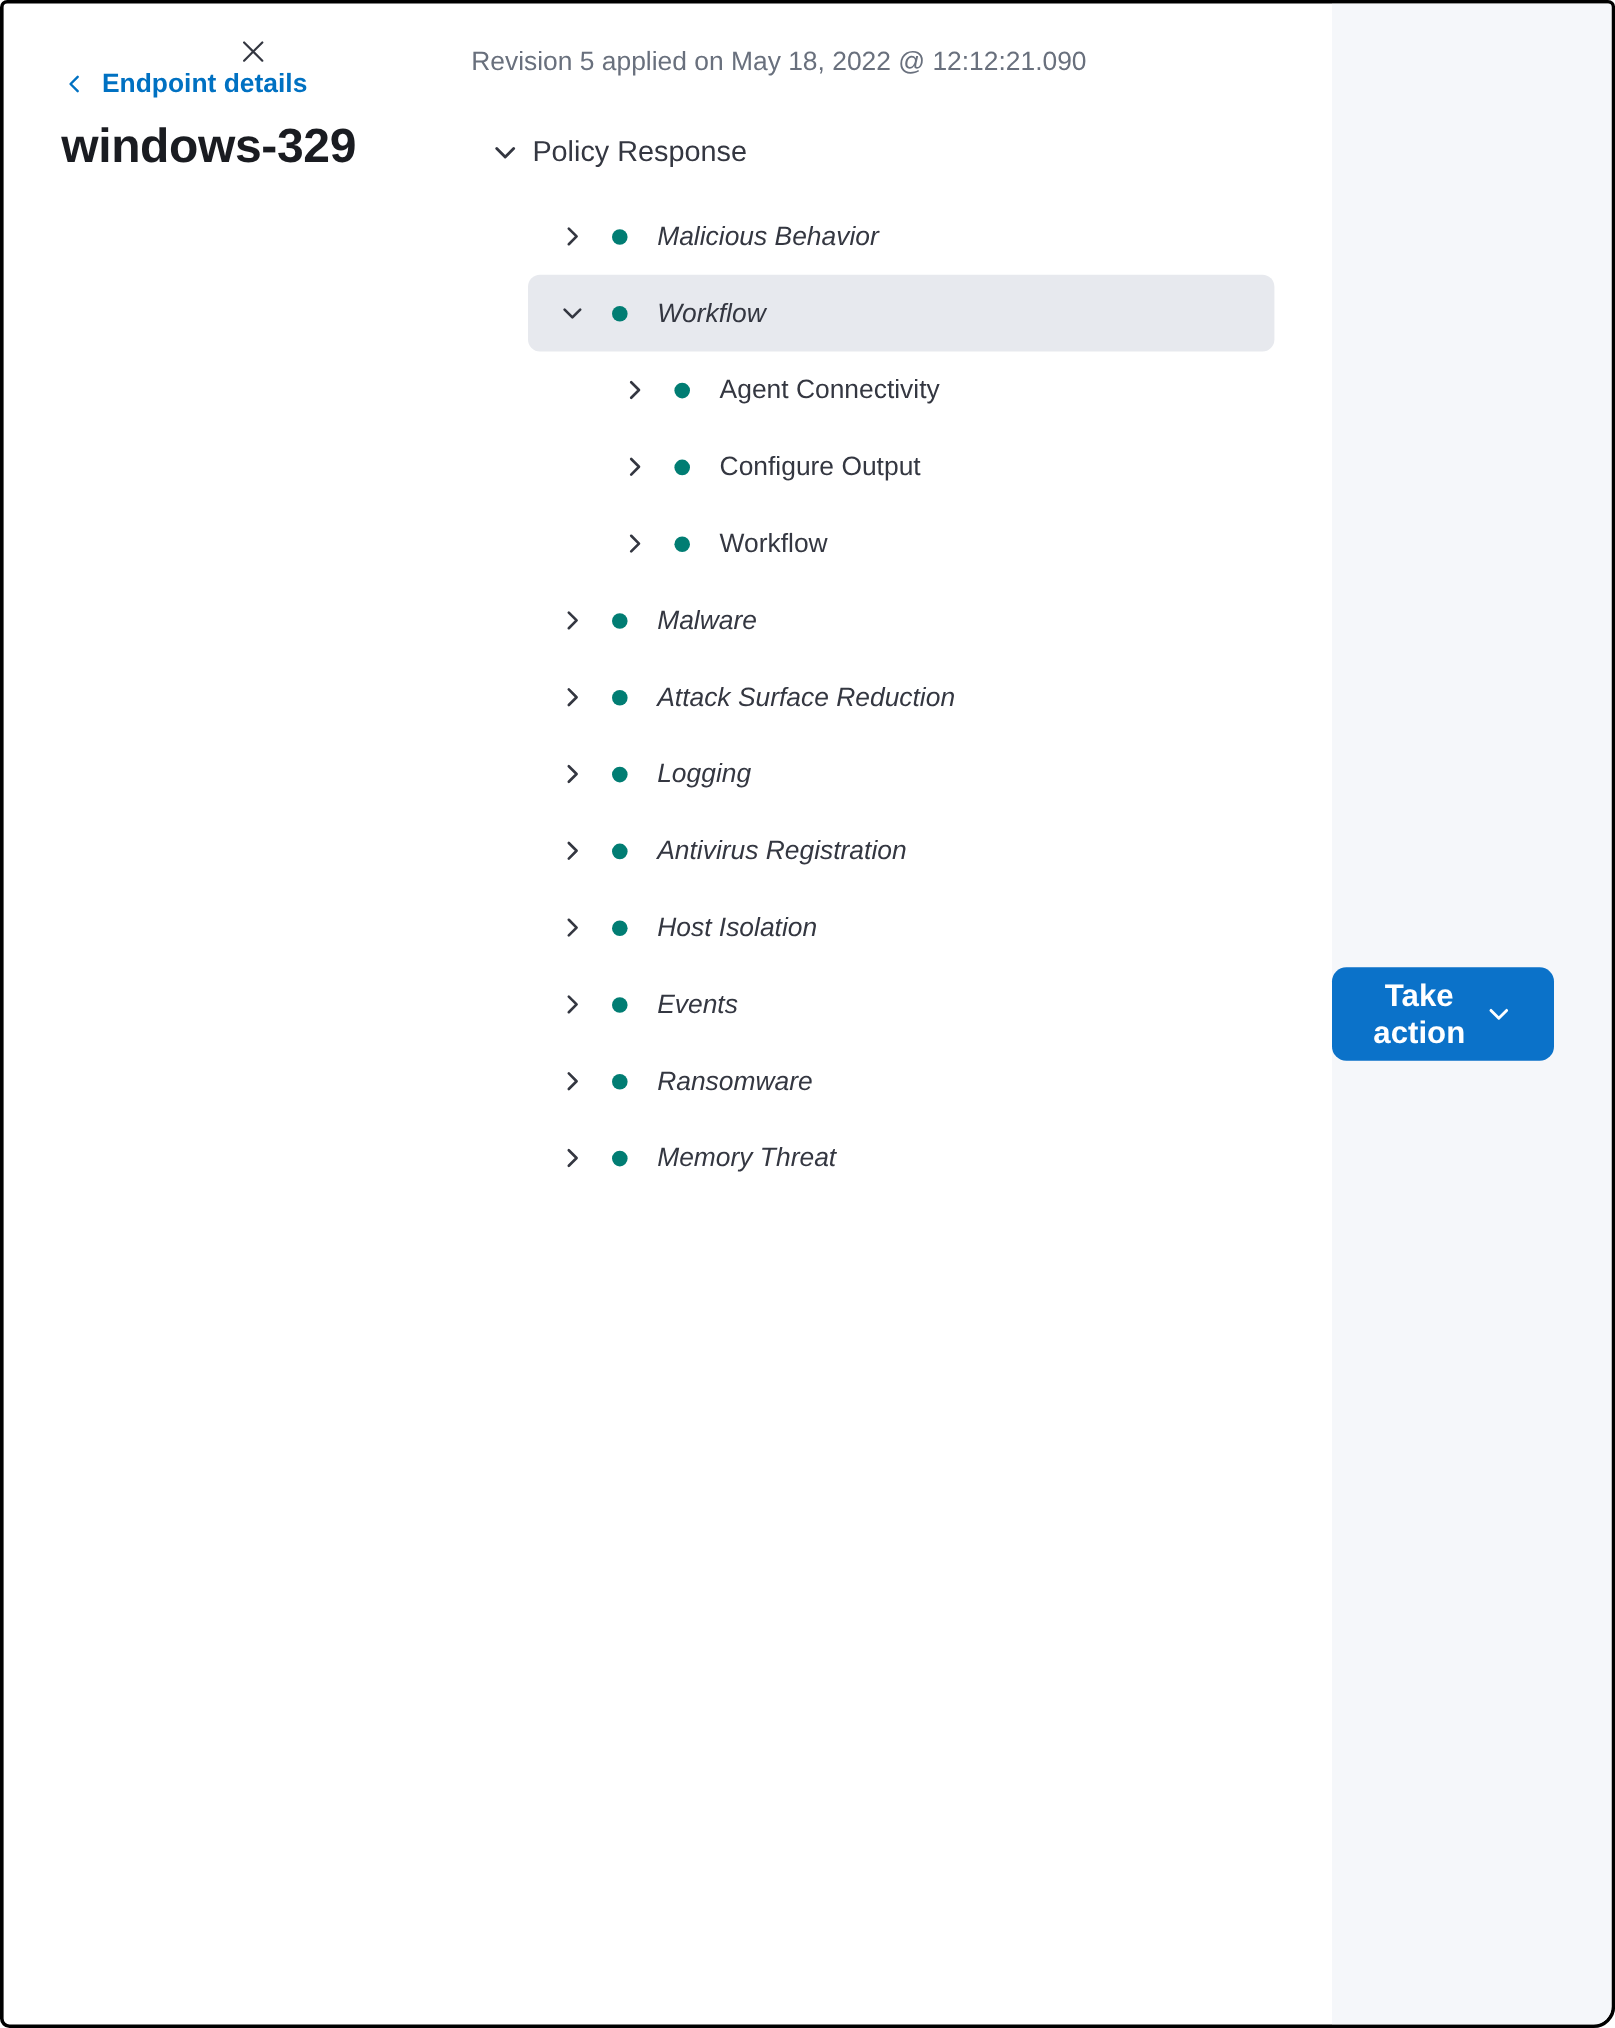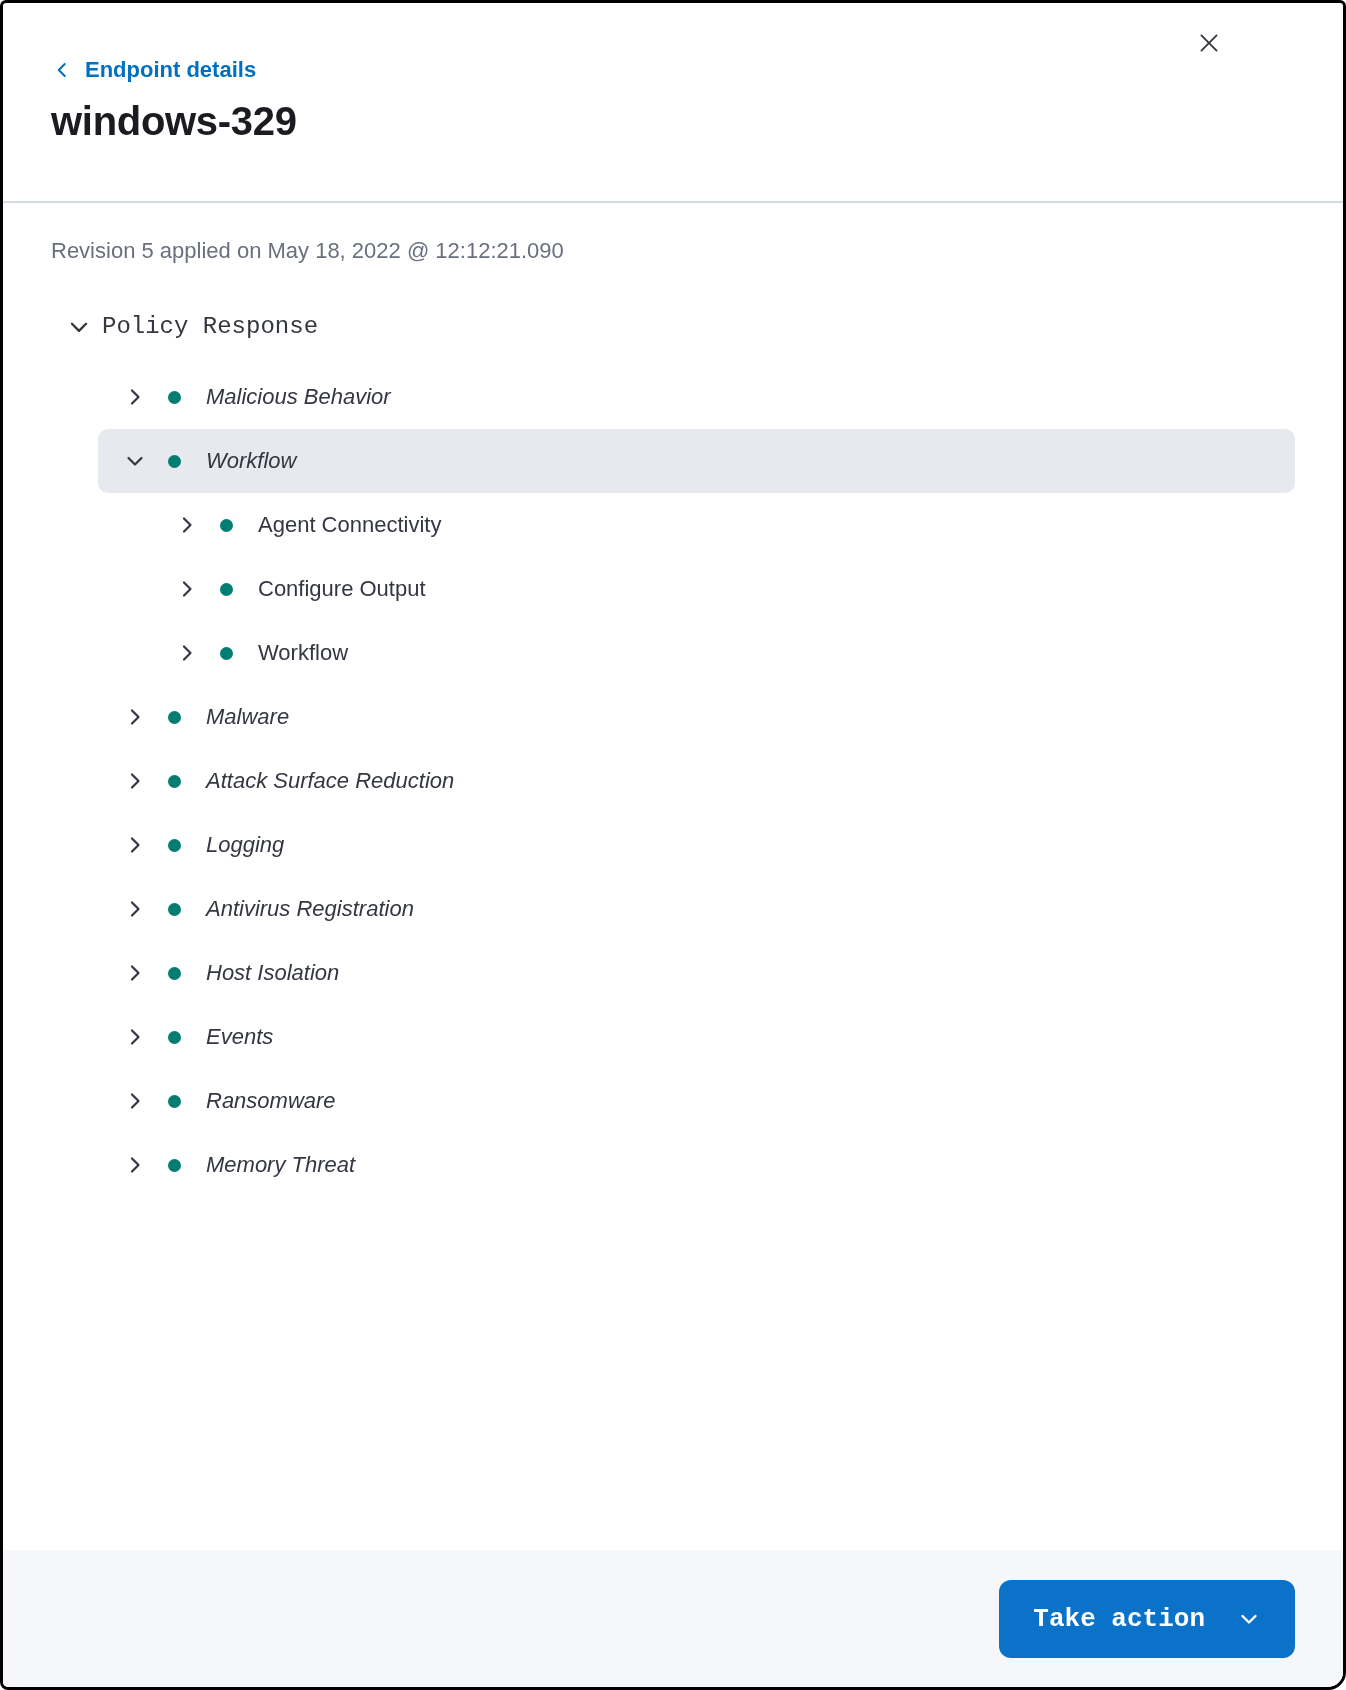--- a/index.html
+++ b/index.html
@@ -16,7 +16,7 @@
     border:3px solid var(--frame);
     border-radius:6px 6px 18px 8px;
     background:#fff;
-    display:flex; flex-direction:column;
+    display:flex; flex-direction:row;
     overflow:hidden; position:relative;
   }
 

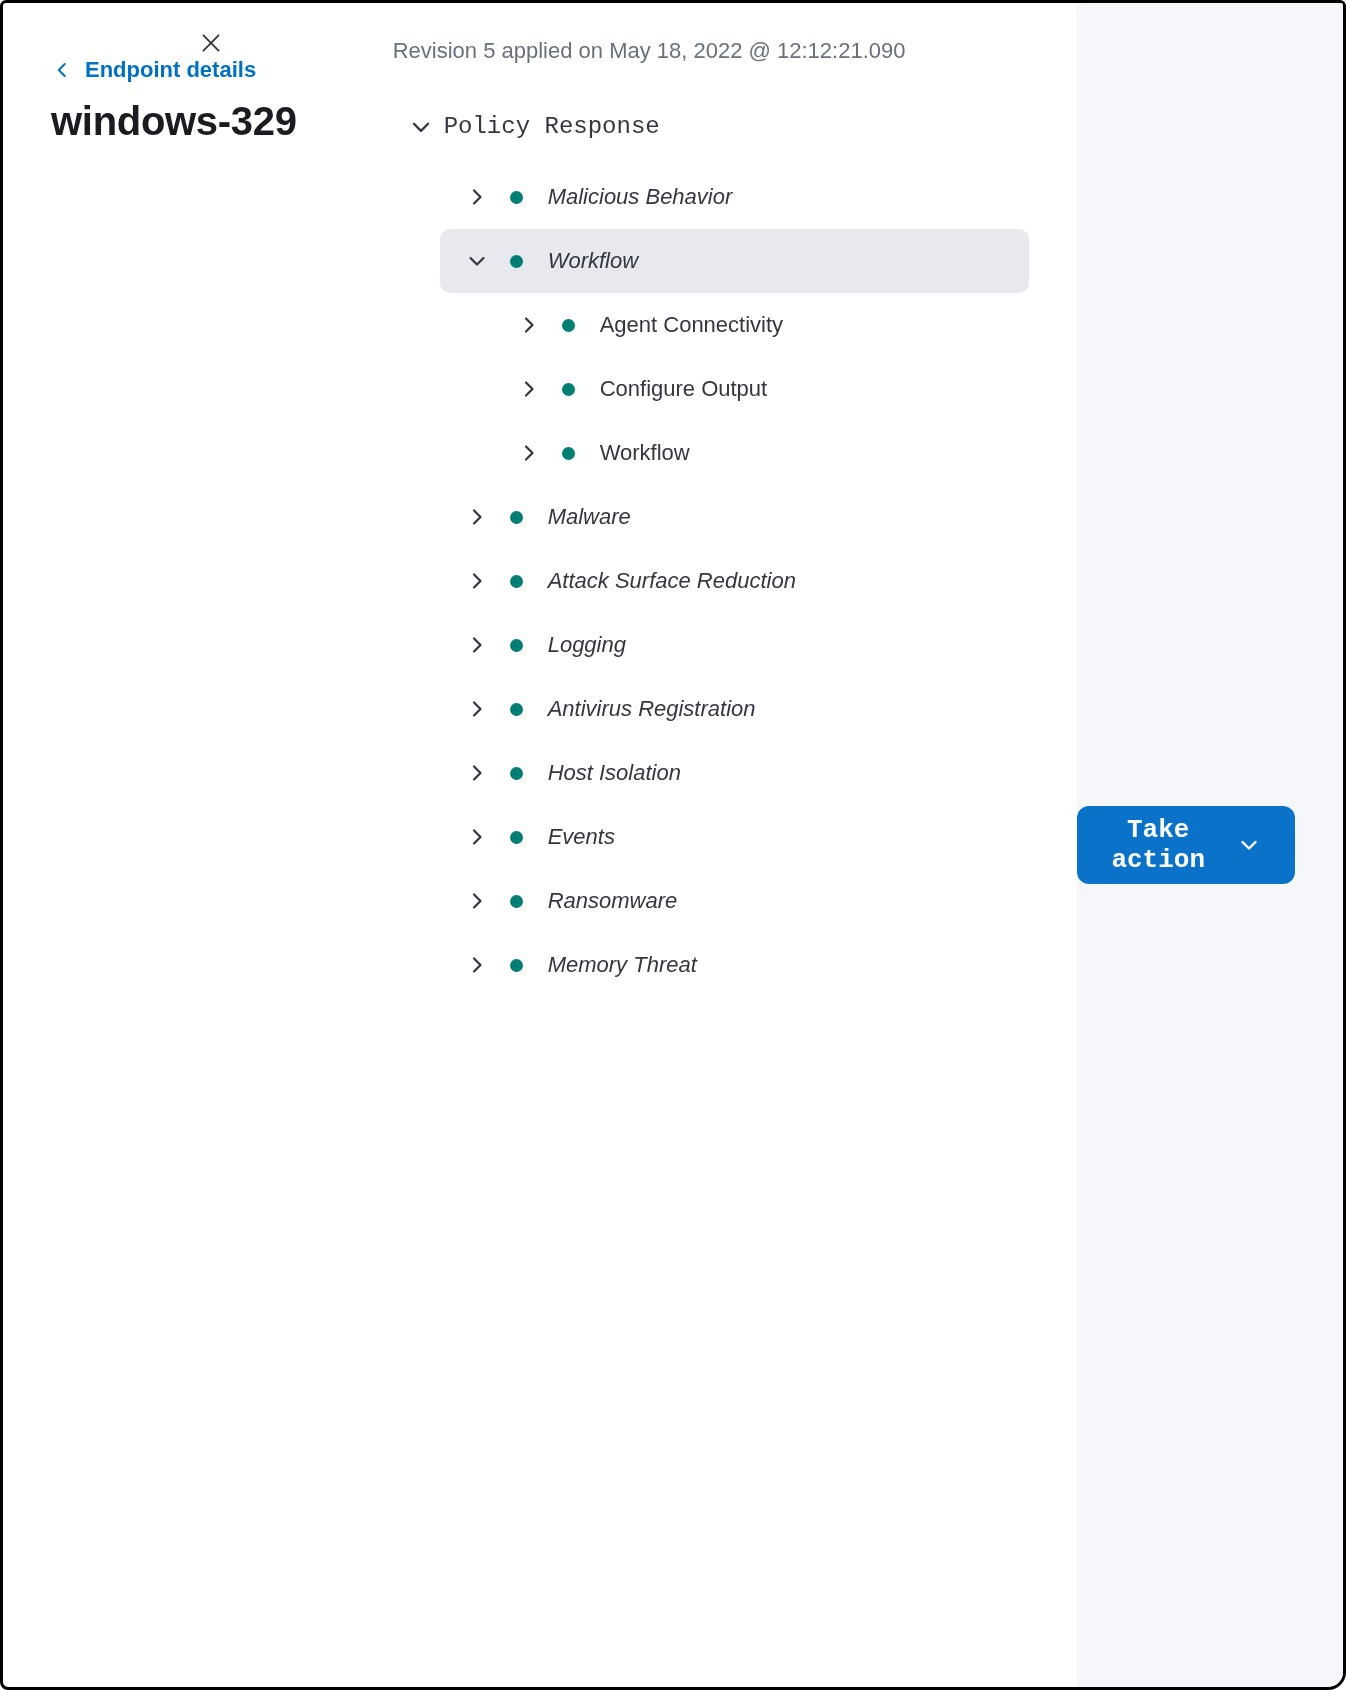--- a/index.html
+++ b/index.html
@@ -48,7 +48,6 @@
     margin-top:43px; display:flex; align-items:center; gap:10px;
     font-size:24px; line-height:40px; color:var(--text); cursor:pointer;
     padding-left:15px;
-    font-family:Liberation Mono, monospace;
   }
   .tree-root-row .tw{display:flex; align-items:center;}
 

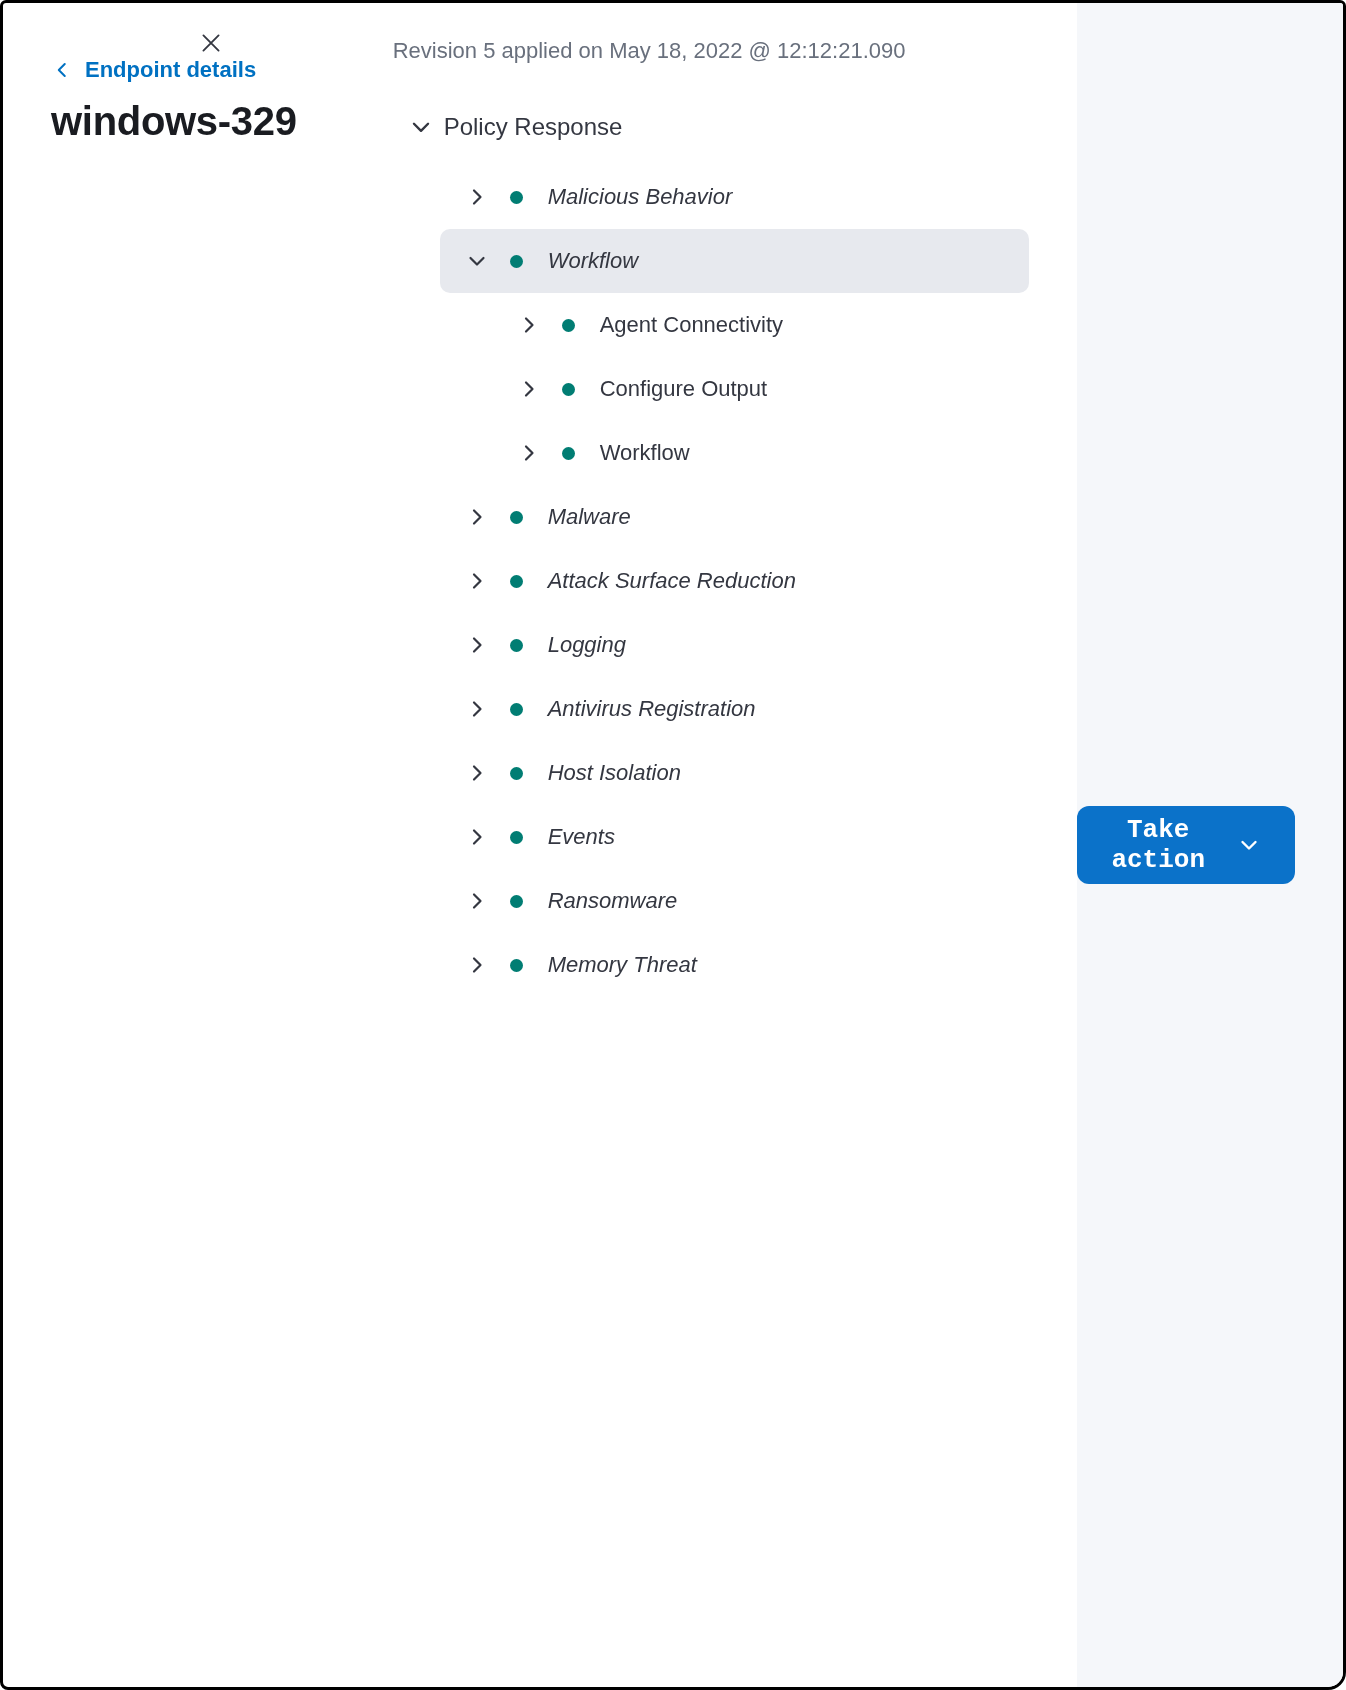--- a/index.html
+++ b/index.html
@@ -75,8 +75,8 @@
   .take-action-btn{
     height:78px; padding:0 34px; border:none; border-radius:12px;
     background:var(--accent); color:#fff;
-    font-family:Liberation Mono, monospace; font-size:26px; font-weight:700;
-    display:inline-flex; align-items:center; gap:32px; cursor:pointer;
+    font-family:Liberation Sans, sans-serif; font-size:26px; font-weight:700;
+    display:inline-flex; align-items:center; gap:16px; cursor:pointer;
   }
   .take-action-btn svg{display:block;}
   svg{flex:0 0 auto;}

